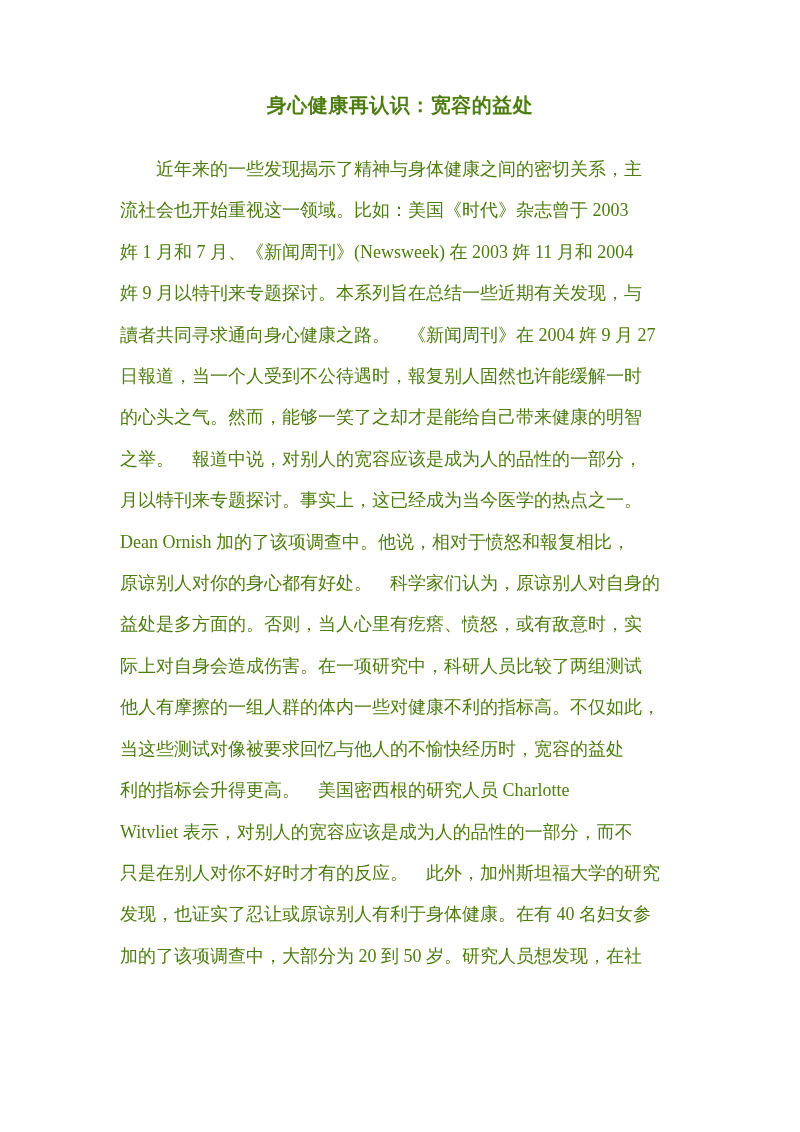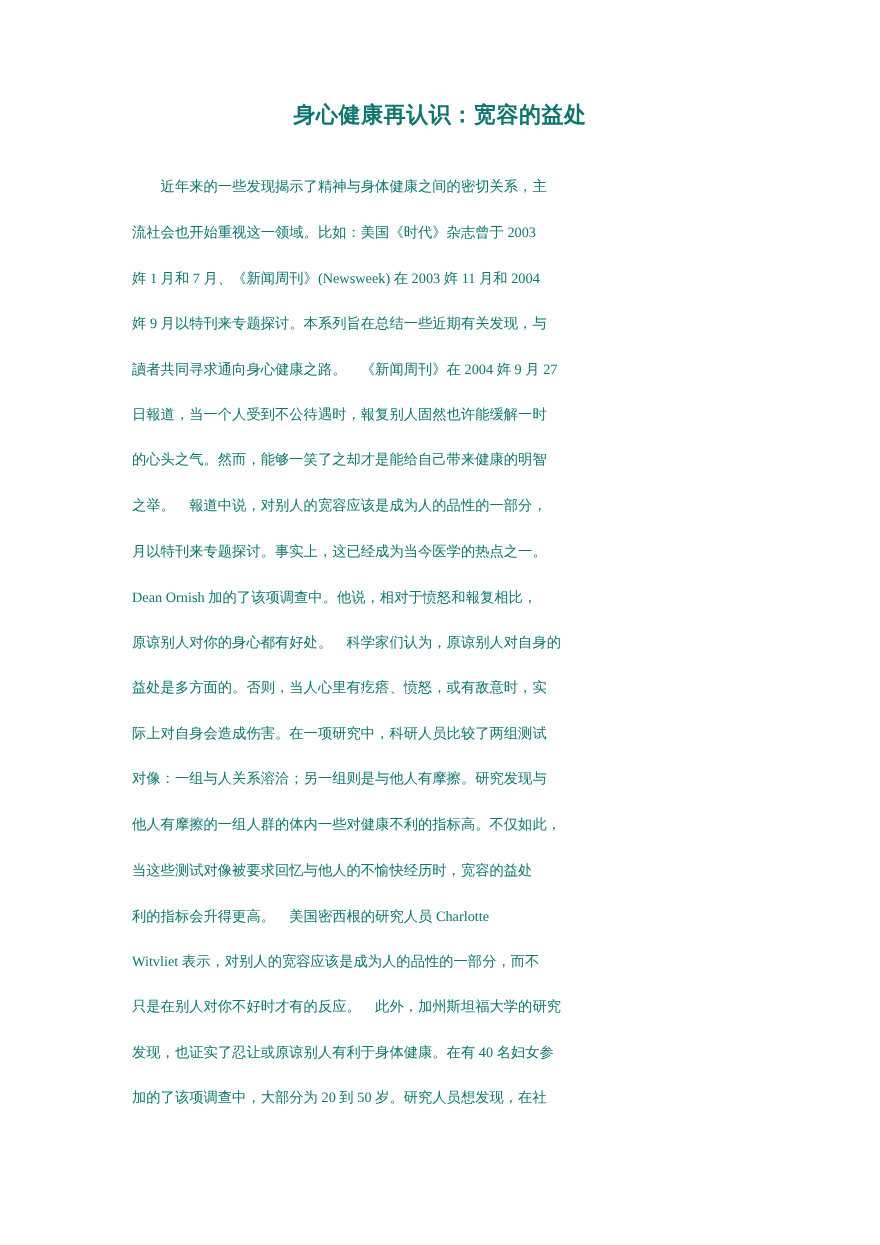--- a/index.html
+++ b/index.html
@@ -12,7 +12,7 @@
     width: 800px;
     height: 1132px;
     background: #ffffff;
-    color: #0f766e;
+    color: #4d7c0f;
     font-family: "Liberation Serif", "DejaVu Serif", serif;
     overflow: hidden;
   }

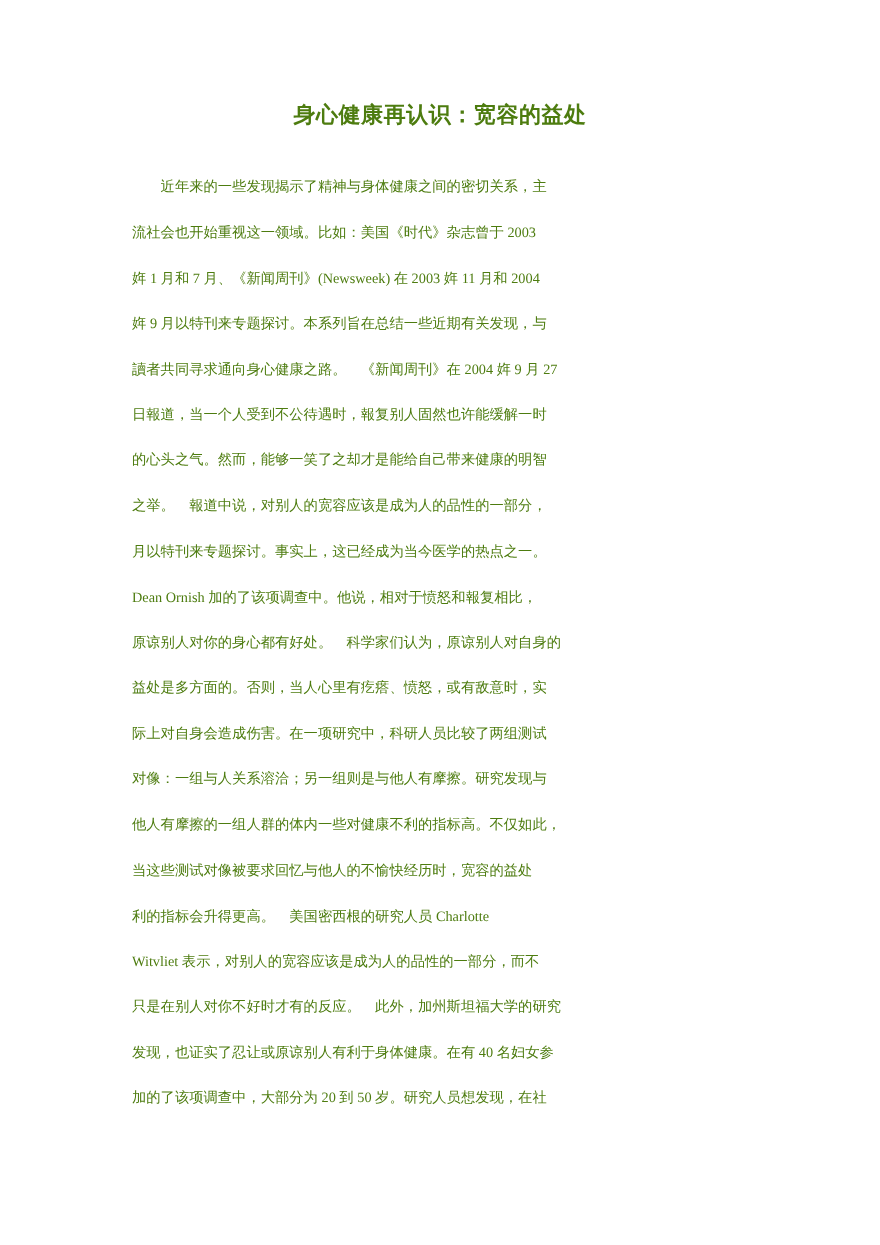--- a/index.html
+++ b/index.html
@@ -37,7 +37,7 @@
   .doc-line {
     margin: 0;
     padding: 0;
-    font-size: 13px;
+    font-size: 18px;
     line-height: 41.4px;
     white-space: pre;
     letter-spacing: 0px;

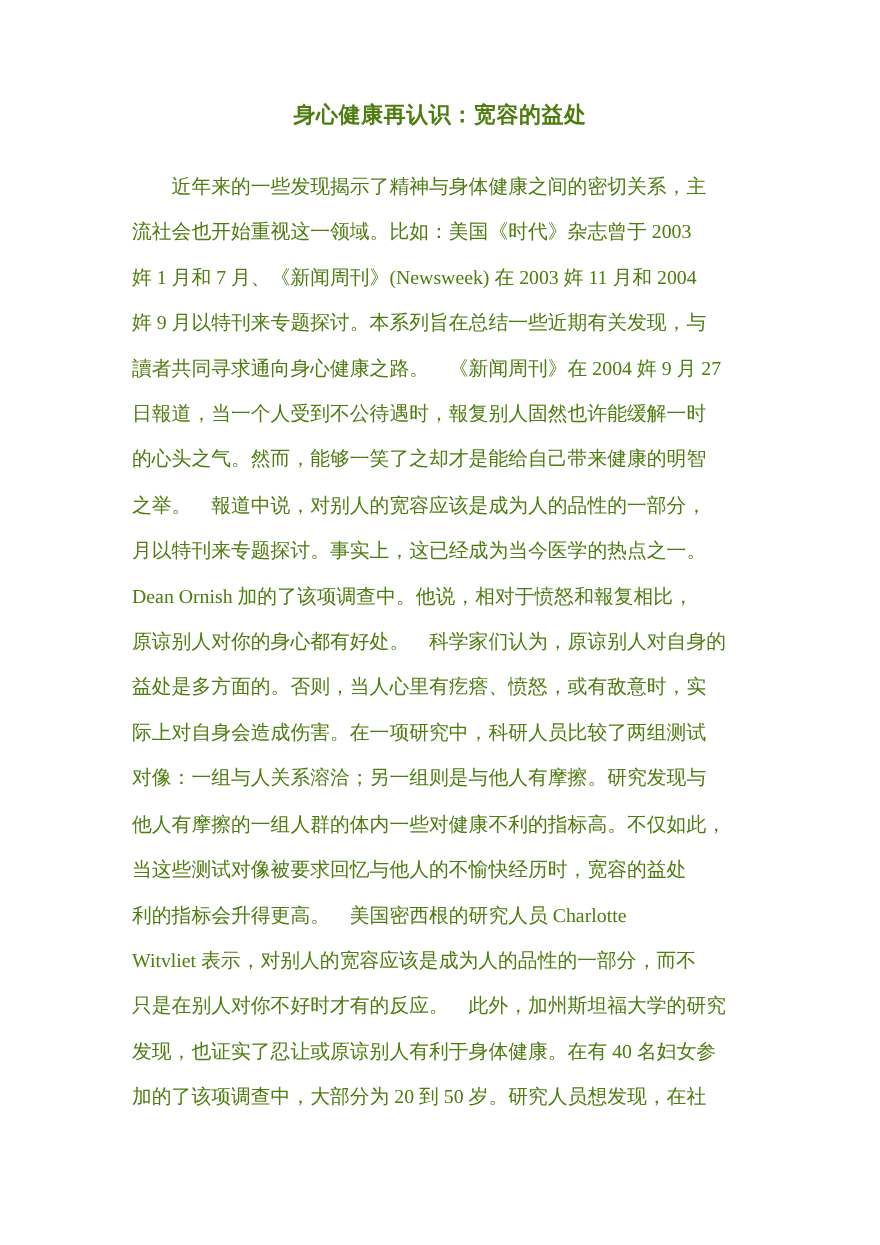--- a/index.html
+++ b/index.html
@@ -62,7 +62,6 @@
     <p class="doc-line">原谅别人对你的身心都有好处。　科学家们认为，原谅别人对自身的</p>
     <p class="doc-line">益处是多方面的。否则，当人心里有疙瘩、愤怒，或有敌意时，实</p>
     <p class="doc-line">际上对自身会造成伤害。在一项研究中，科研人员比较了两组测试</p>
-    <p class="doc-line">对像：一组与人关系溶洽；另一组则是与他人有摩擦。研究发现与</p>
     <p class="doc-line">他人有摩擦的一组人群的体内一些对健康不利的指标高。不仅如此，</p>
     <p class="doc-line">当这些测试对像被要求回忆与他人的不愉快经历时，宽容的益处</p>
     <p class="doc-line">利的指标会升得更高。　美国密西根的研究人员 Charlotte</p>

